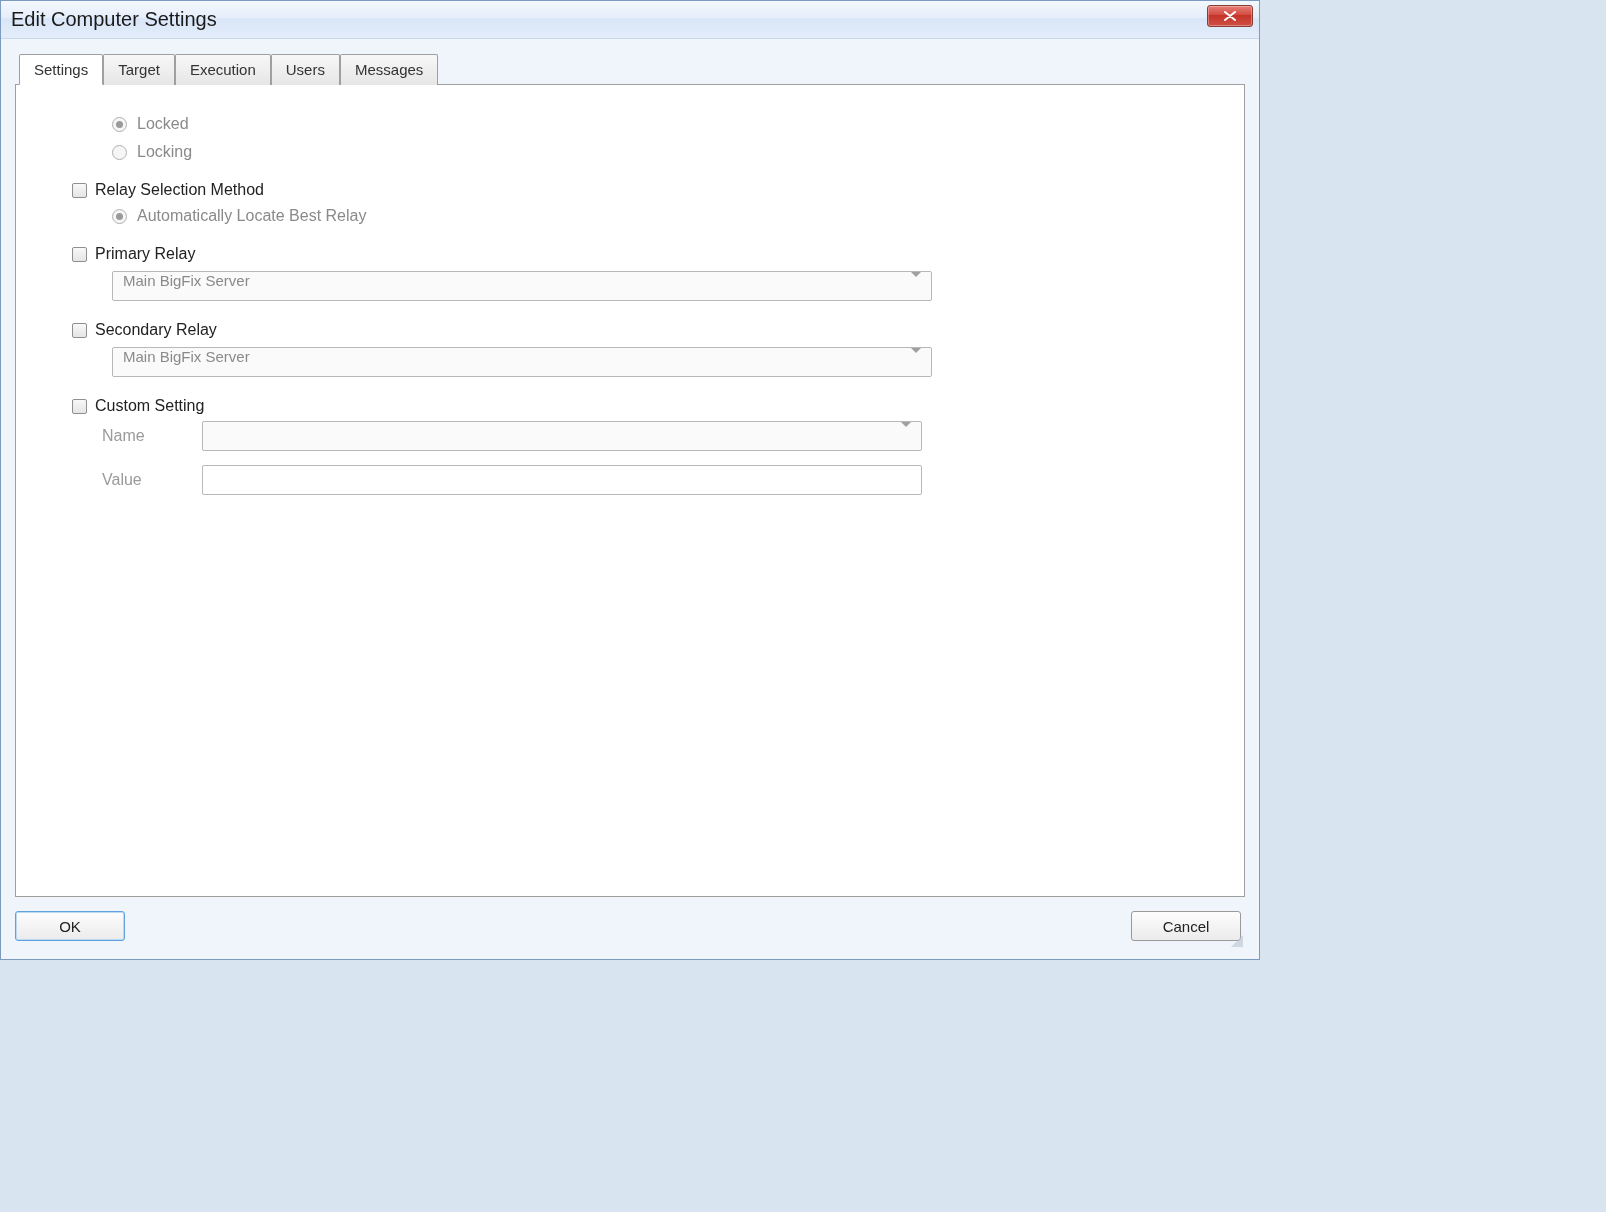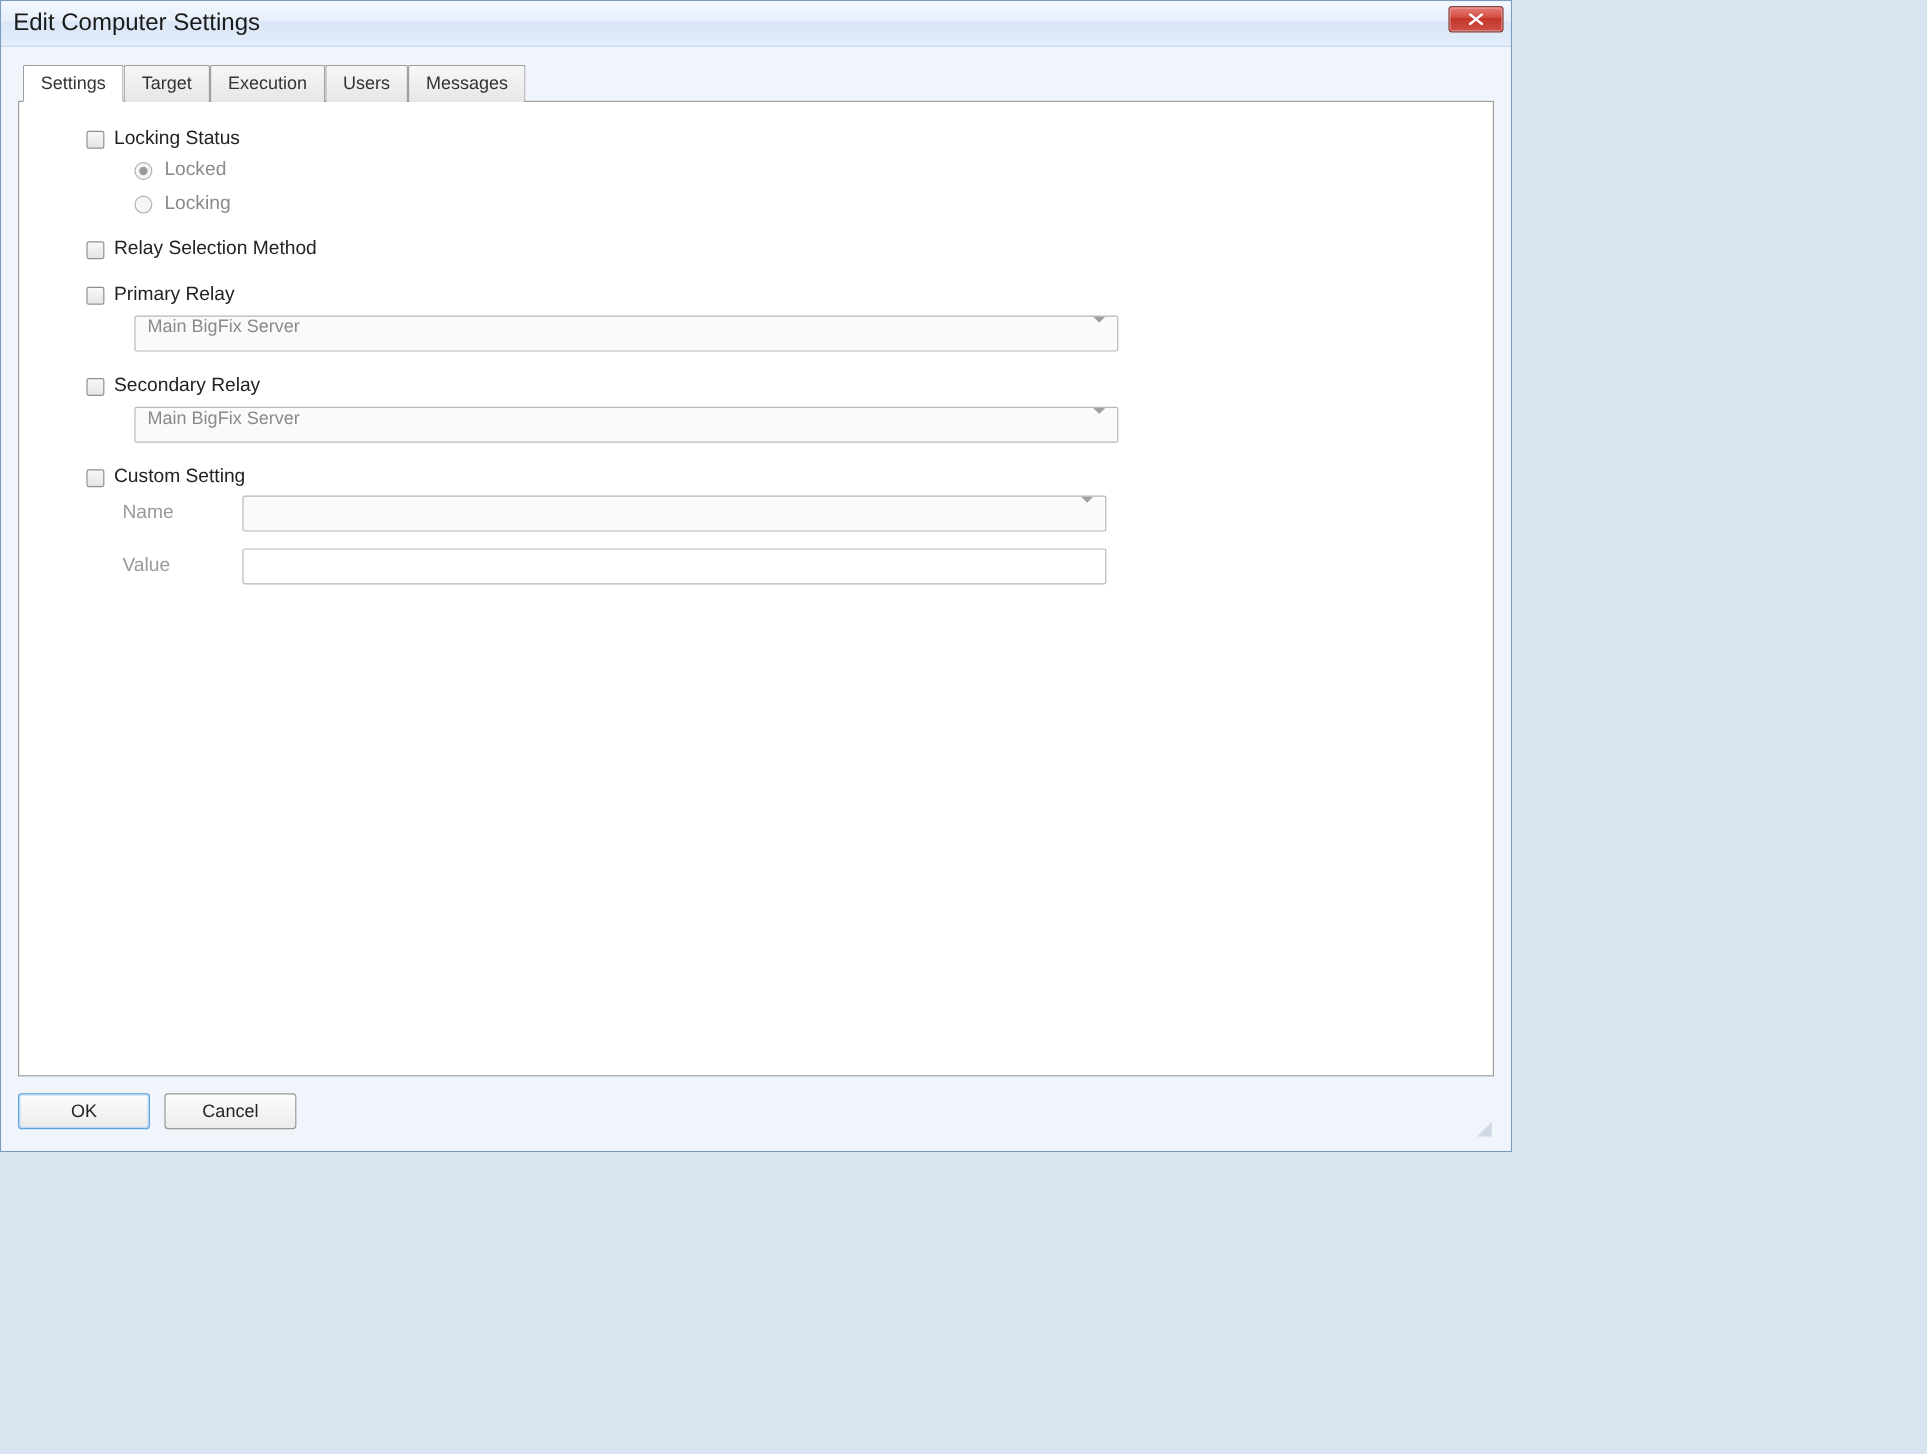--- a/index.html
+++ b/index.html
@@ -276,10 +276,6 @@
     <div class="tab-panel">
 
       <div class="group">
-        <div class="check-row">
-          <span class="checkbox"></span>
-          <span class="check-label">Locking Status</span>
-        </div>
         <div class="radio-sub">
           <div class="radio-row">
             <span class="radio selected"></span>

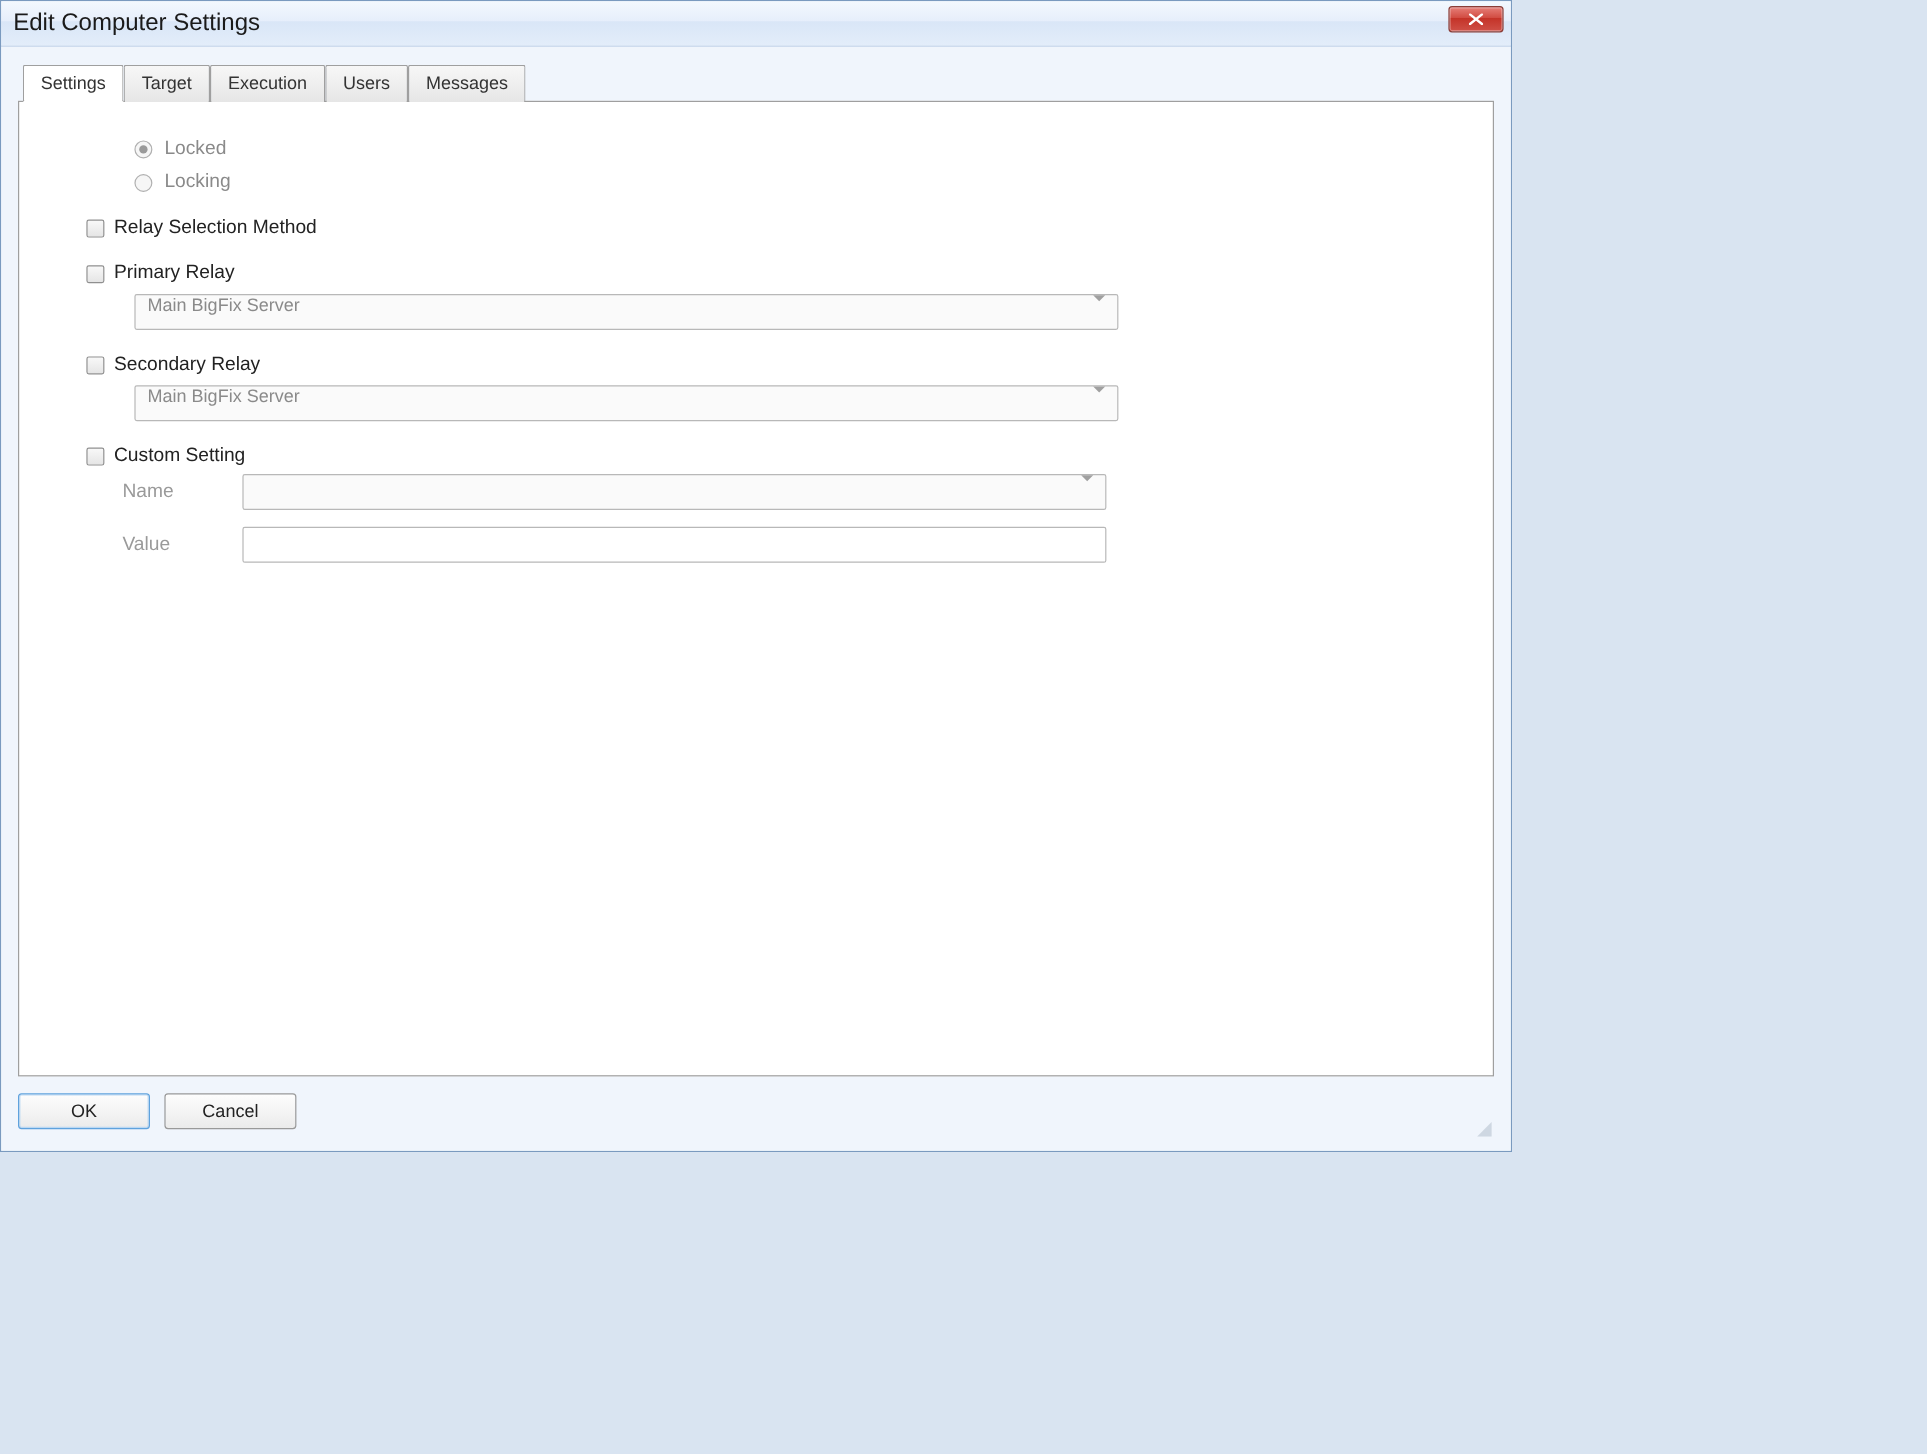--- a/index.html
+++ b/index.html
@@ -294,6 +294,10 @@
           <span class="check-label">Relay Selection Method</span>
         </div>
         <div class="radio-sub">
+          <div class="radio-row">
+            <span class="radio selected"></span>
+            <span class="radio-label">Automatically Locate Best Relay</span>
+          </div>
         </div>
       </div>
 

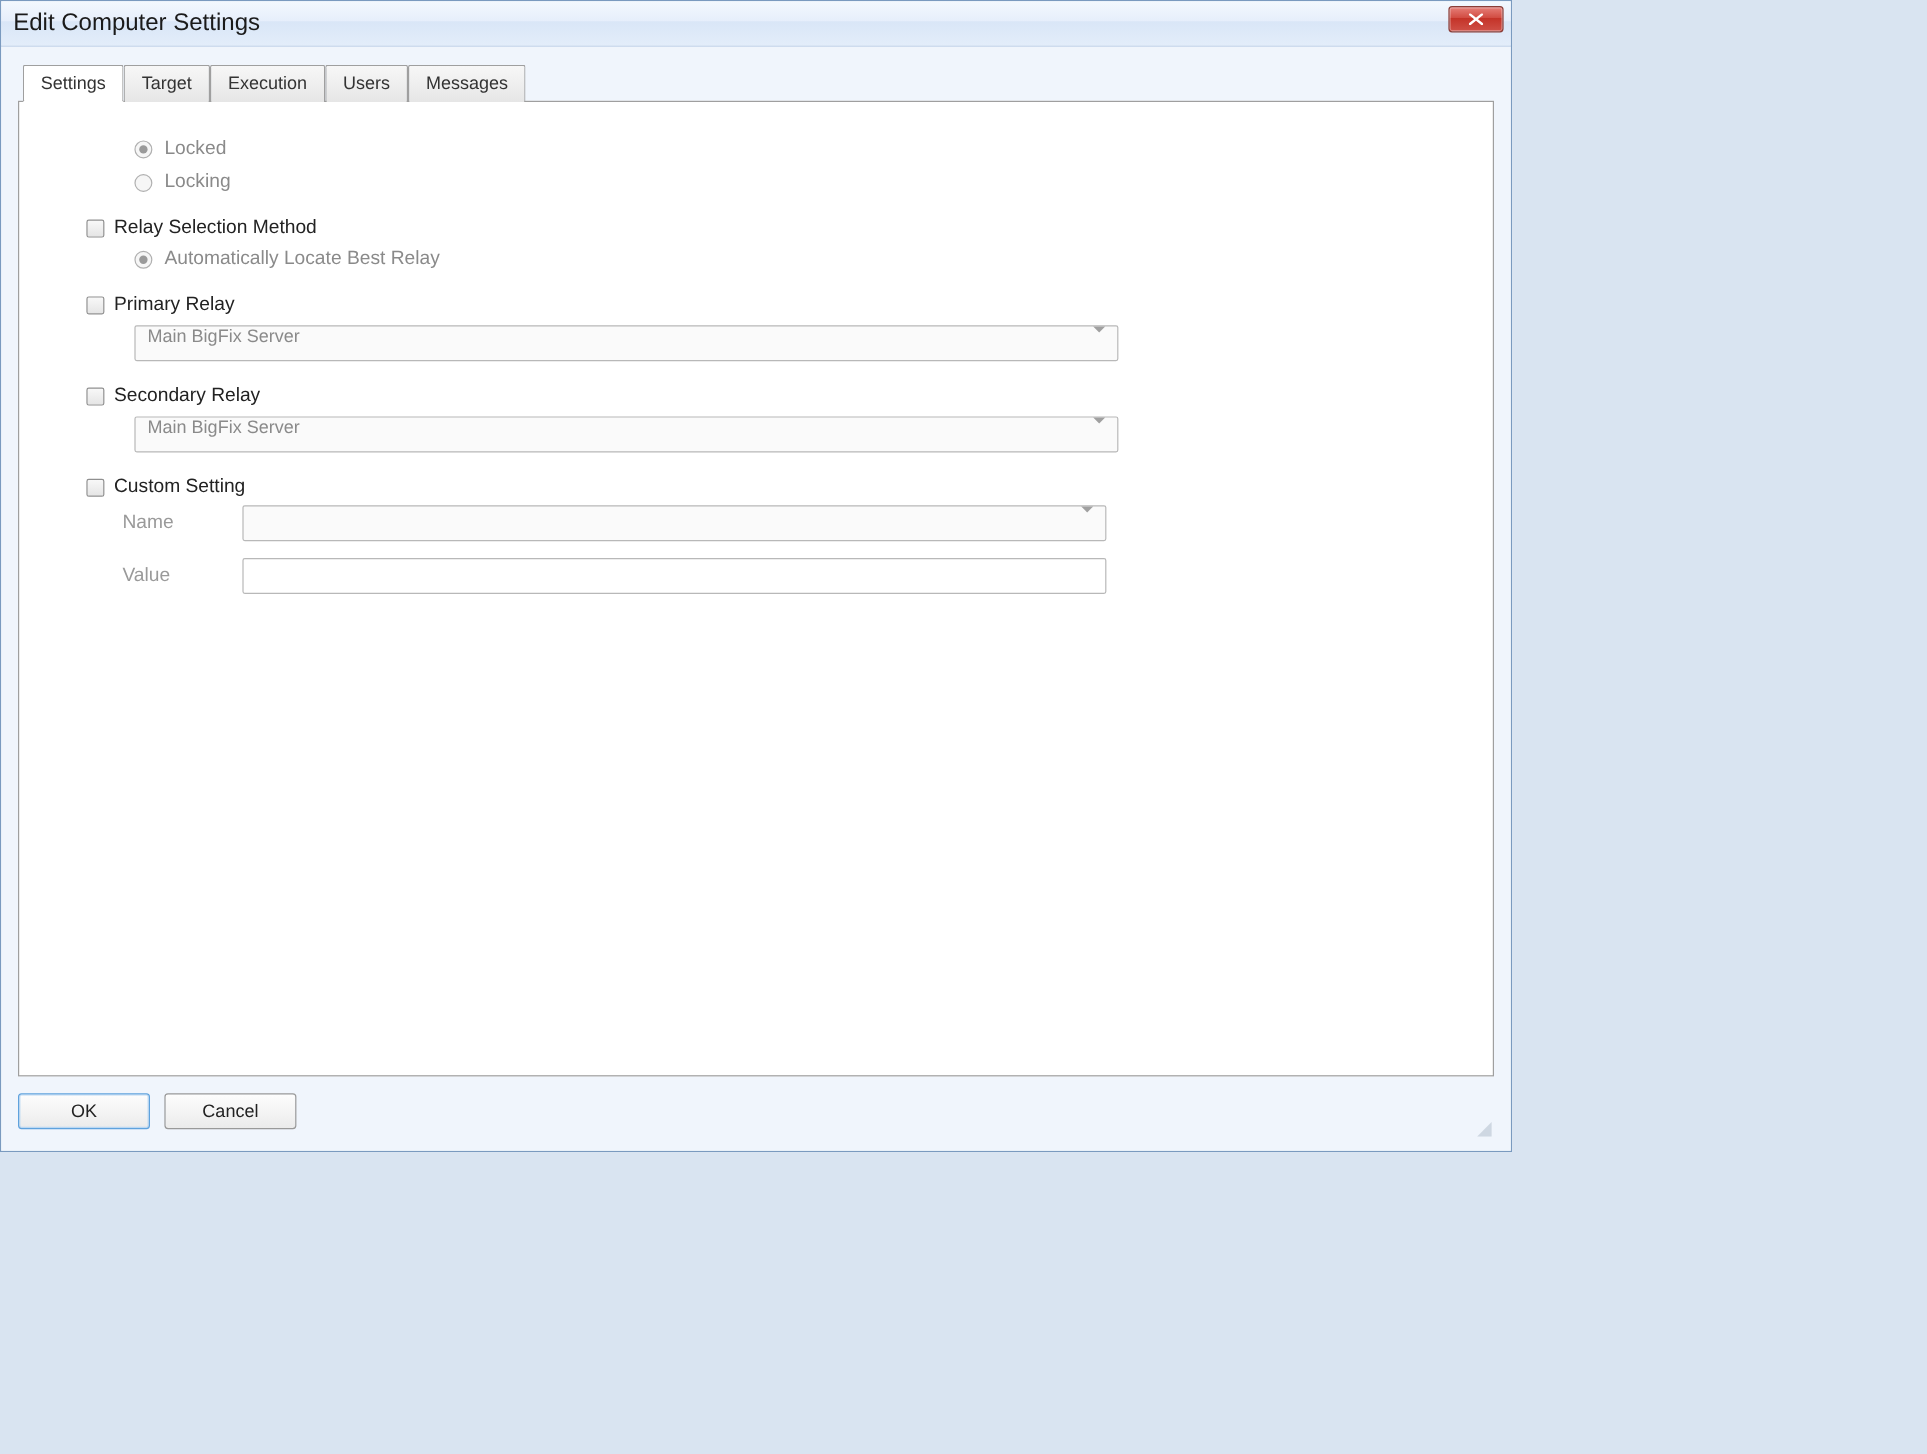--- a/index.html
+++ b/index.html
@@ -209,7 +209,7 @@
     }
     .button-bar {
       display: flex;
-      justify-content: flex-start;
+      justify-content: space-between;
       padding: 14px 4px 8px 0;
       gap: 12px;
       position: relative;

